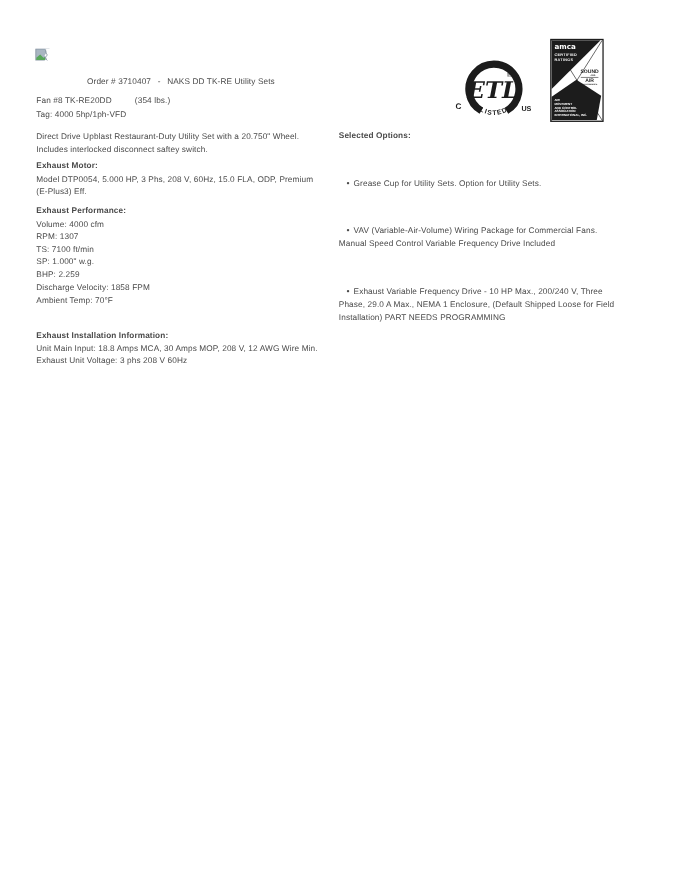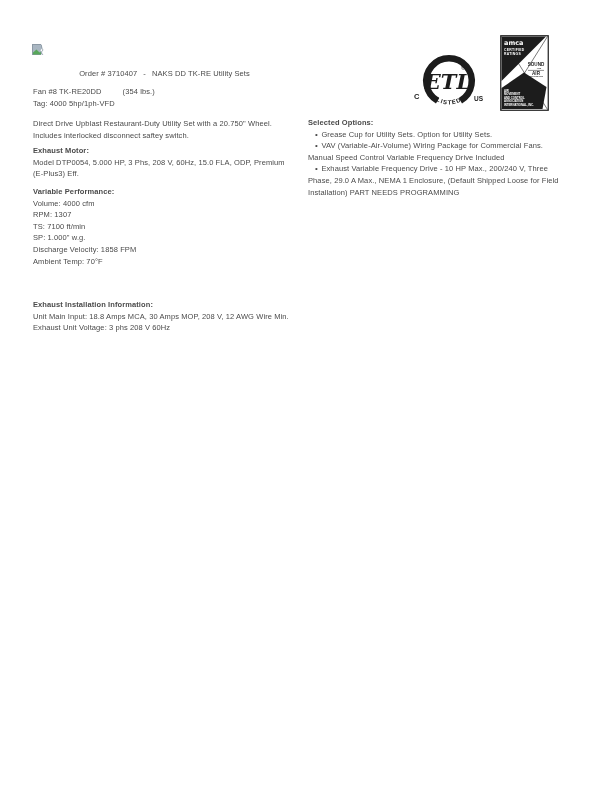--- a/index.html
+++ b/index.html
@@ -25,7 +25,7 @@
   .perf-block { top: 186px; }
   .install-block { top: 299px; }
   .options-block { left: 308px; top: 117px; width: 257px; }
-  .option-item { text-indent: 7px; }
+  .option-item { text-indent: 7px; margin-top: 32px; }
   .option-bullet { display: inline-block; text-indent: 0; margin-right: 3.5px; font-size: 8px; }
   .logo { position: absolute; }
   #etl-logo { left: 406px; top: 54px; }

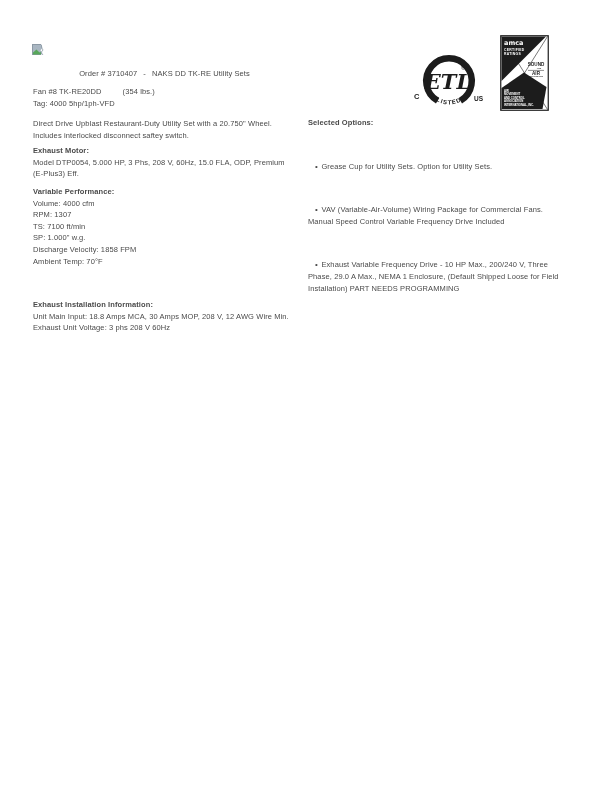--- a/index.html
+++ b/index.html
@@ -61,7 +61,7 @@
   </div>
 
   <div class="txt abs leftcol perf-block">
-    <div class="bold">Variable Performance:</div>
+    <div class="bold">Exhaust Performance:</div>
     <div>Volume: 4000 cfm</div>
     <div>RPM: 1307</div>
     <div>TS: 7100 ft/min</div>

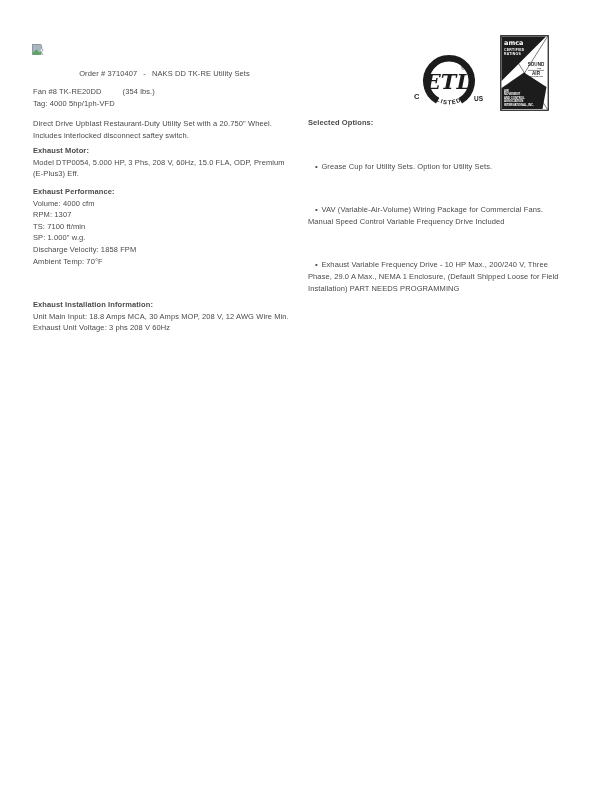--- a/index.html
+++ b/index.html
@@ -66,6 +66,7 @@
     <div>RPM: 1307</div>
     <div>TS: 7100 ft/min</div>
     <div>SP: 1.000" w.g.</div>
+    <div>BHP: 2.259</div>
     <div>Discharge Velocity: 1858 FPM</div>
     <div>Ambient Temp: 70°F</div>
   </div>

